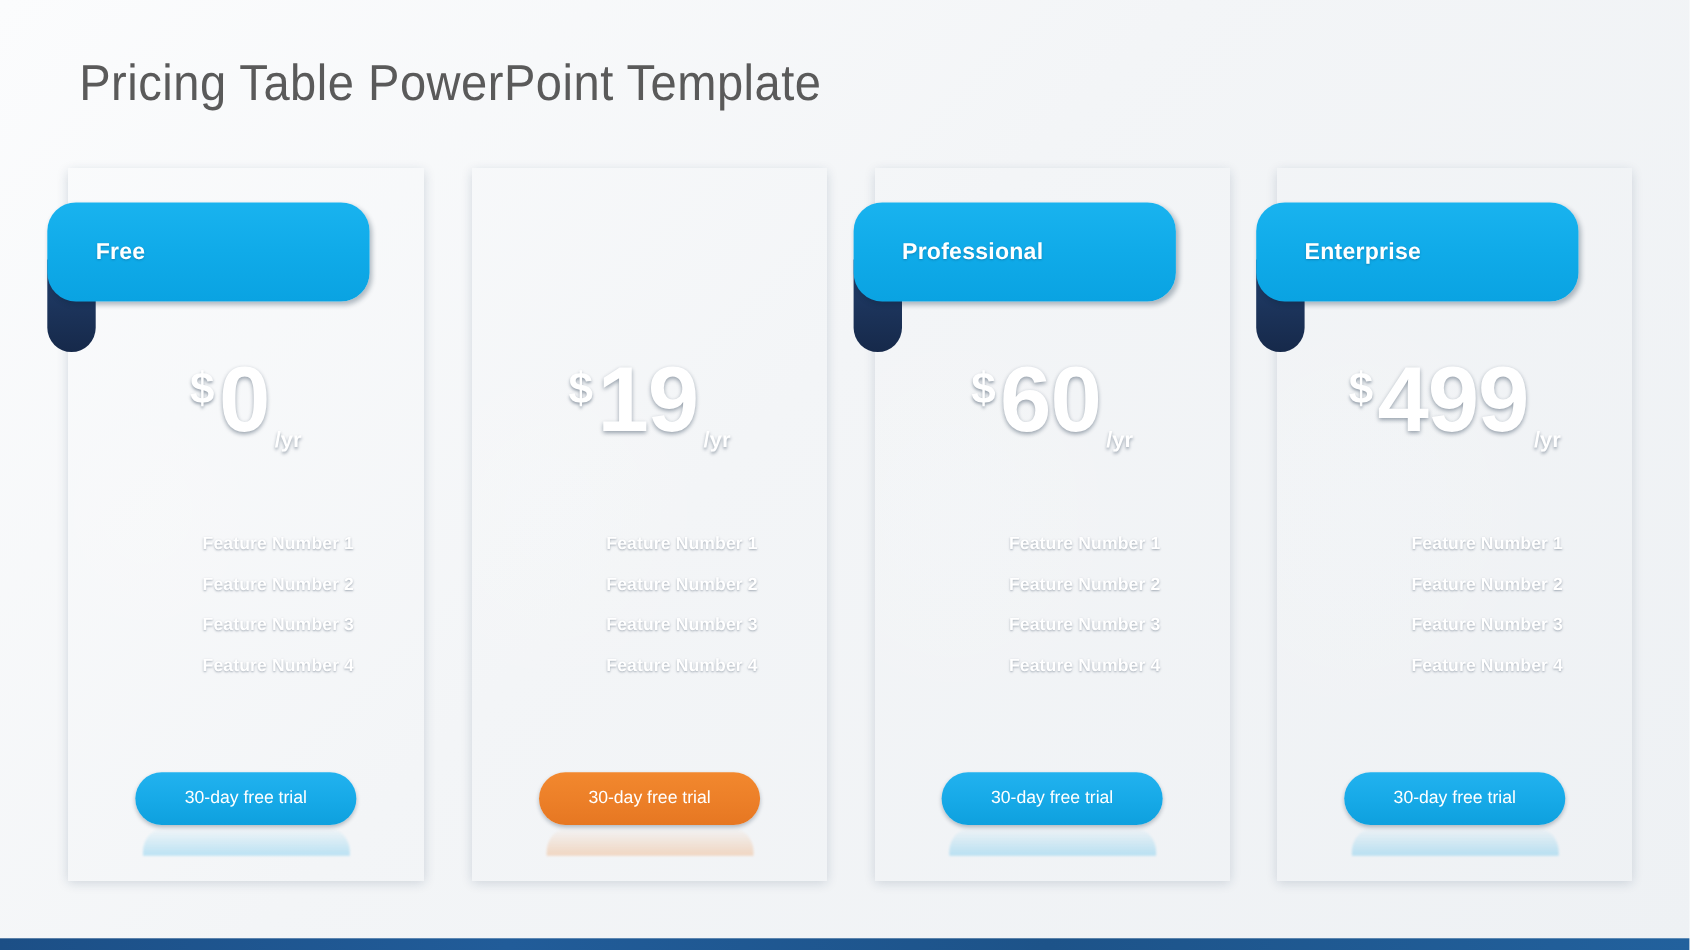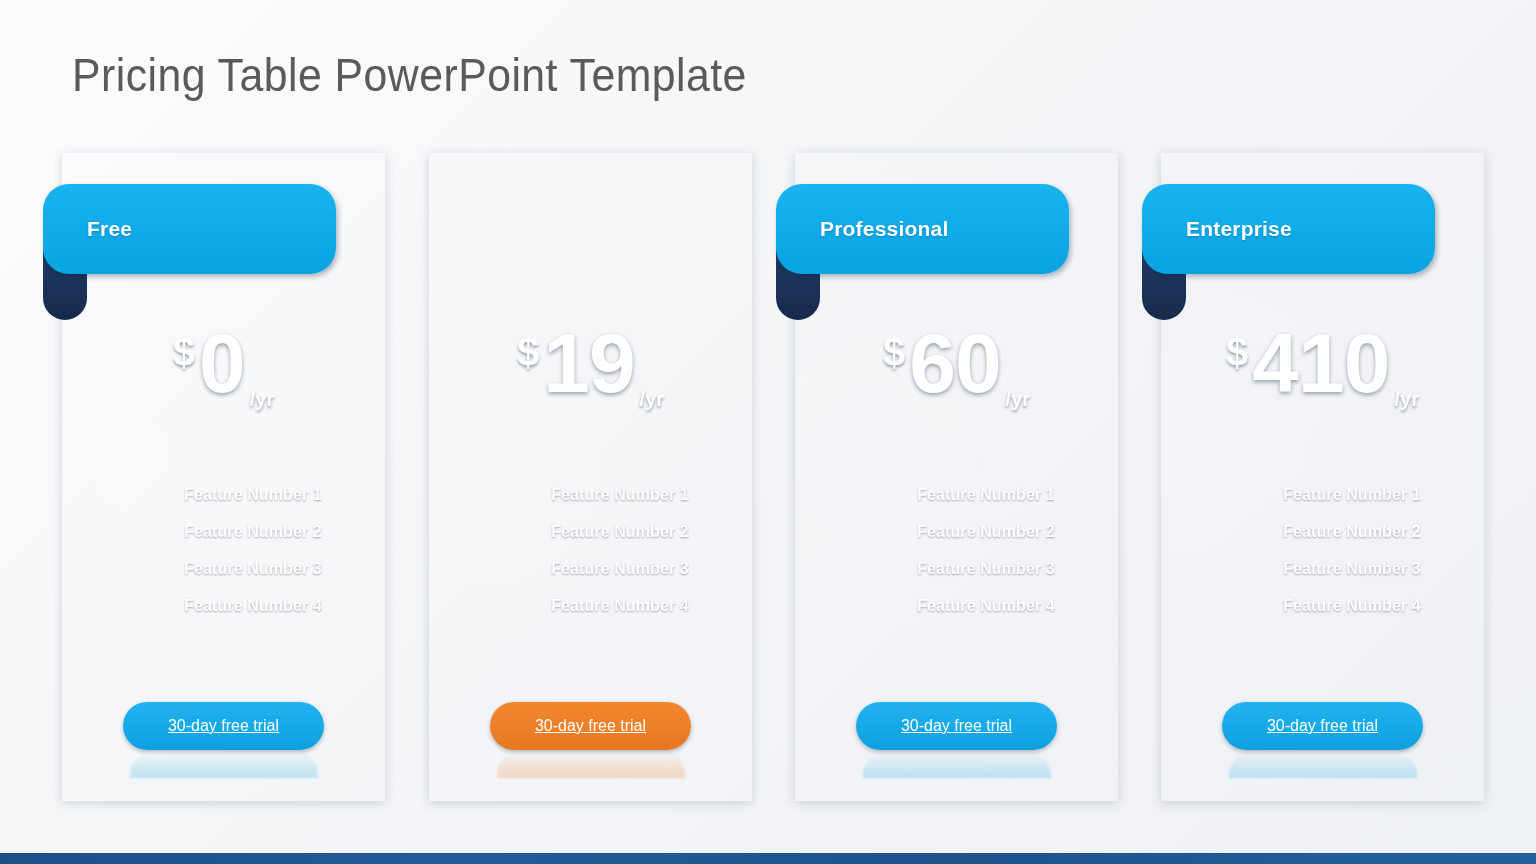--- a/index.html
+++ b/index.html
@@ -220,7 +220,7 @@
       <div class="price">
         <div class="price-inner">
           <span class="cur">$</span>
-          <span class="amt">410</span>
+          <span class="amt">499</span>
           <span class="per">/yr</span>
         </div>
       </div>

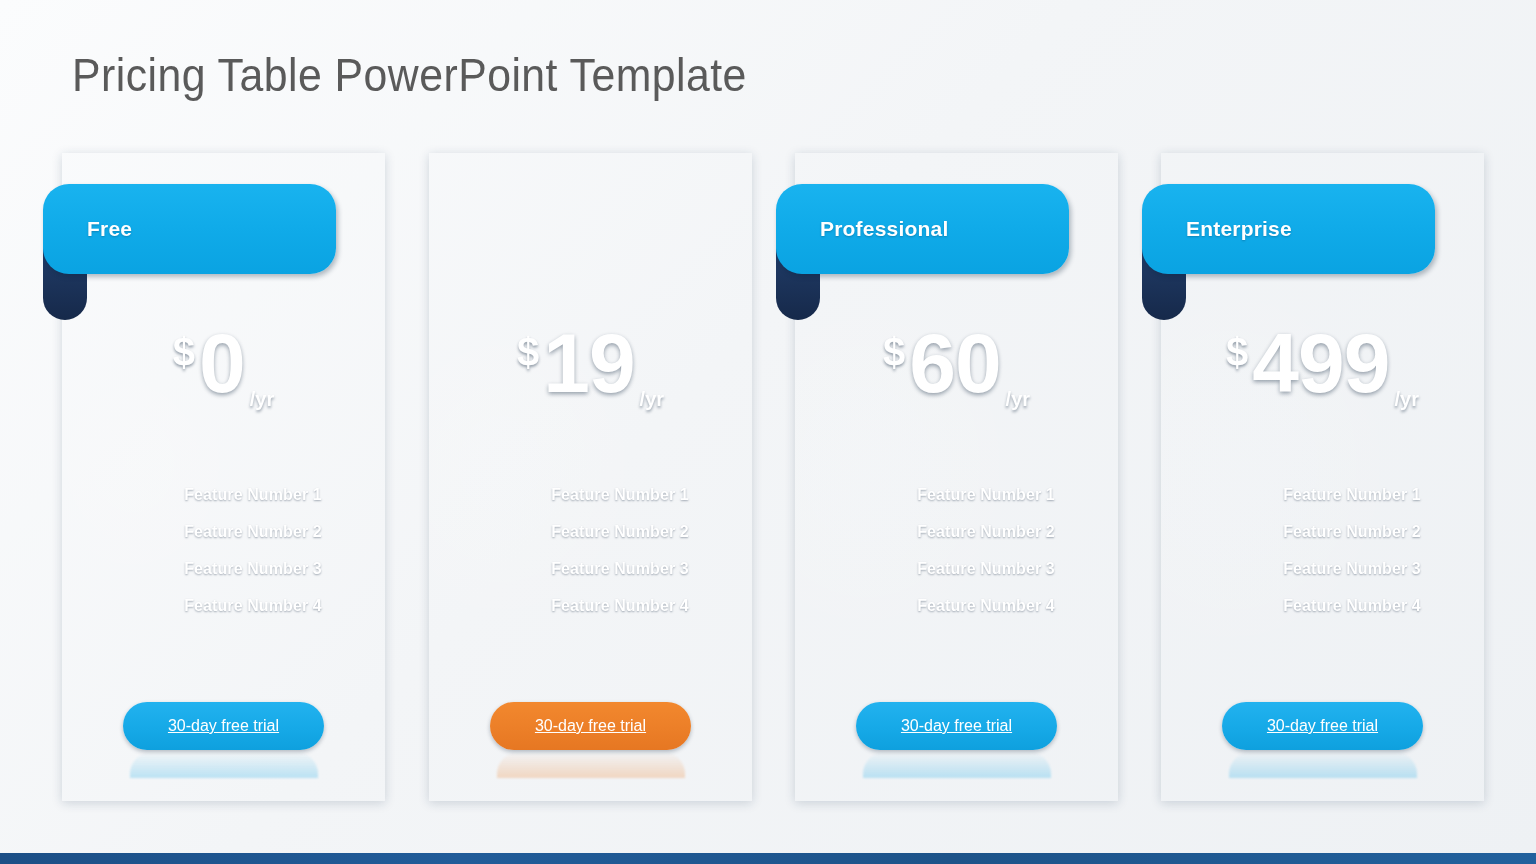--- a/index.html
+++ b/index.html
@@ -111,7 +111,6 @@
     border:none; cursor:pointer;
     box-shadow:0 2px 4px rgba(8,30,55,0.28);
     font-family:"Liberation Sans", sans-serif;
-    text-decoration:underline;
   }
   .cta.cyan   { background:linear-gradient(180deg,#22b2ef 0%,#16a9e7 55%,#0ea0de 100%); }
   .cta.orange { background:linear-gradient(180deg,#f2882e 0%,#ec7f28 55%,#e67722 100%); }

